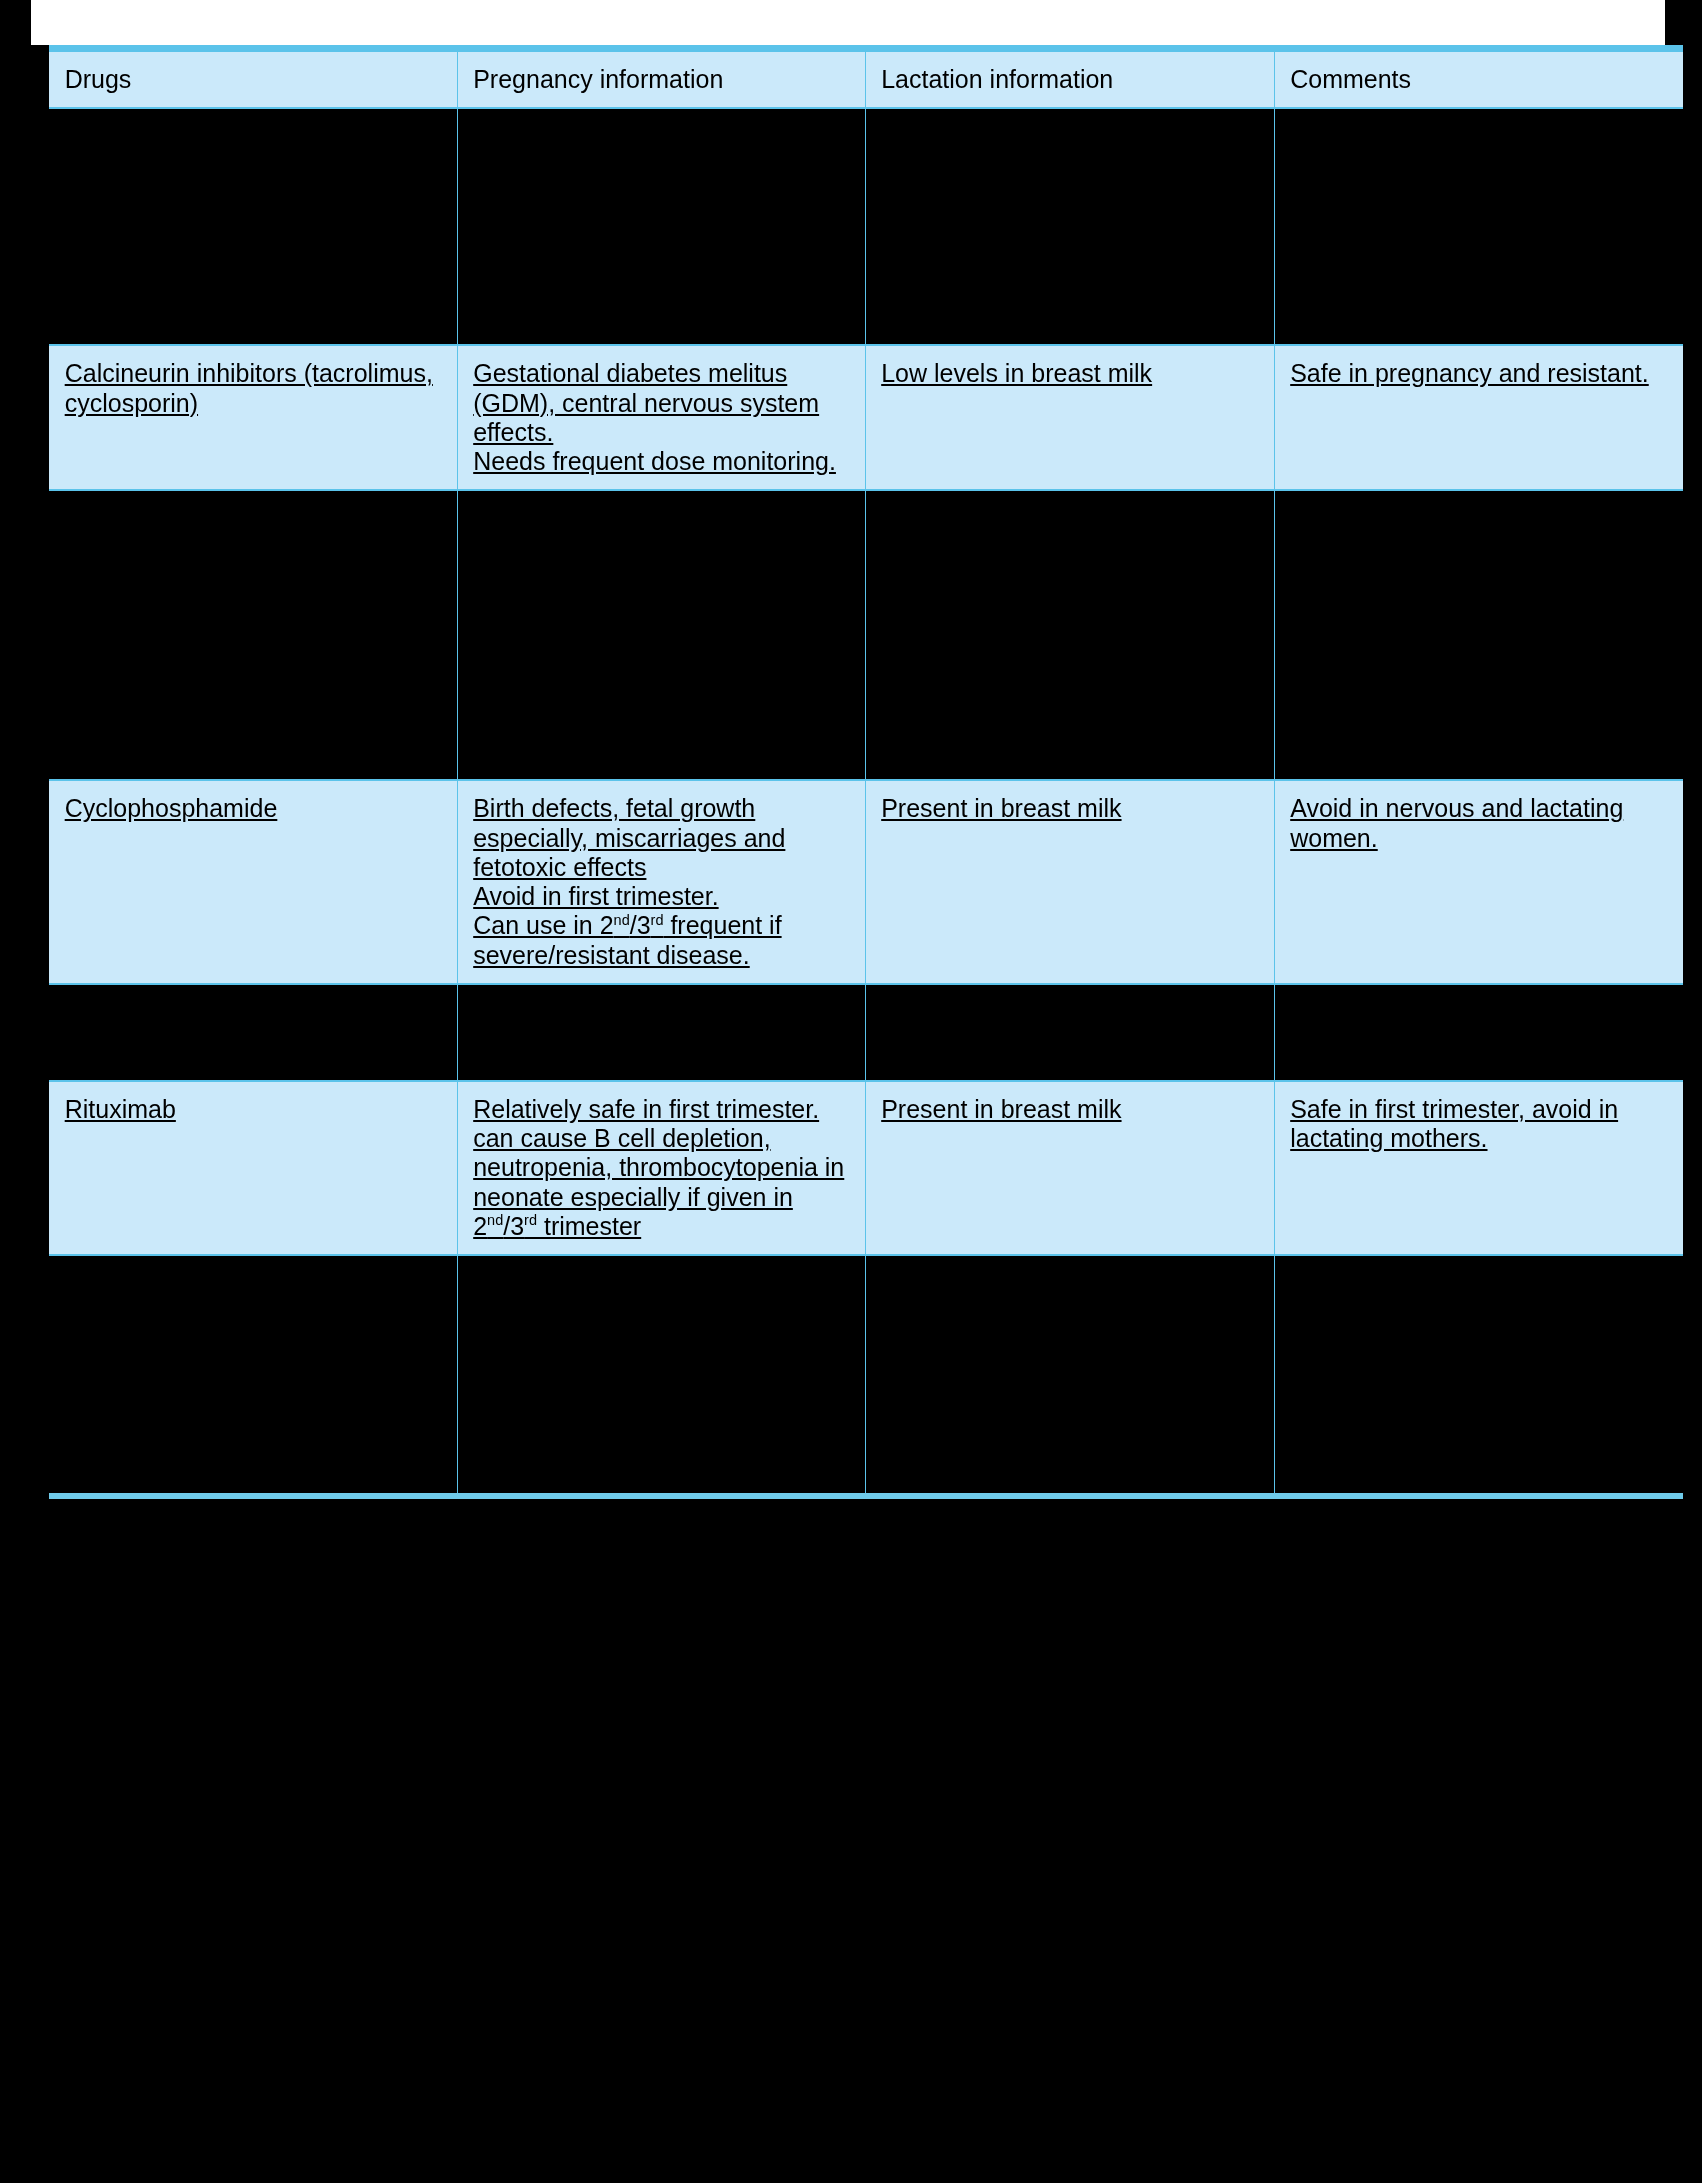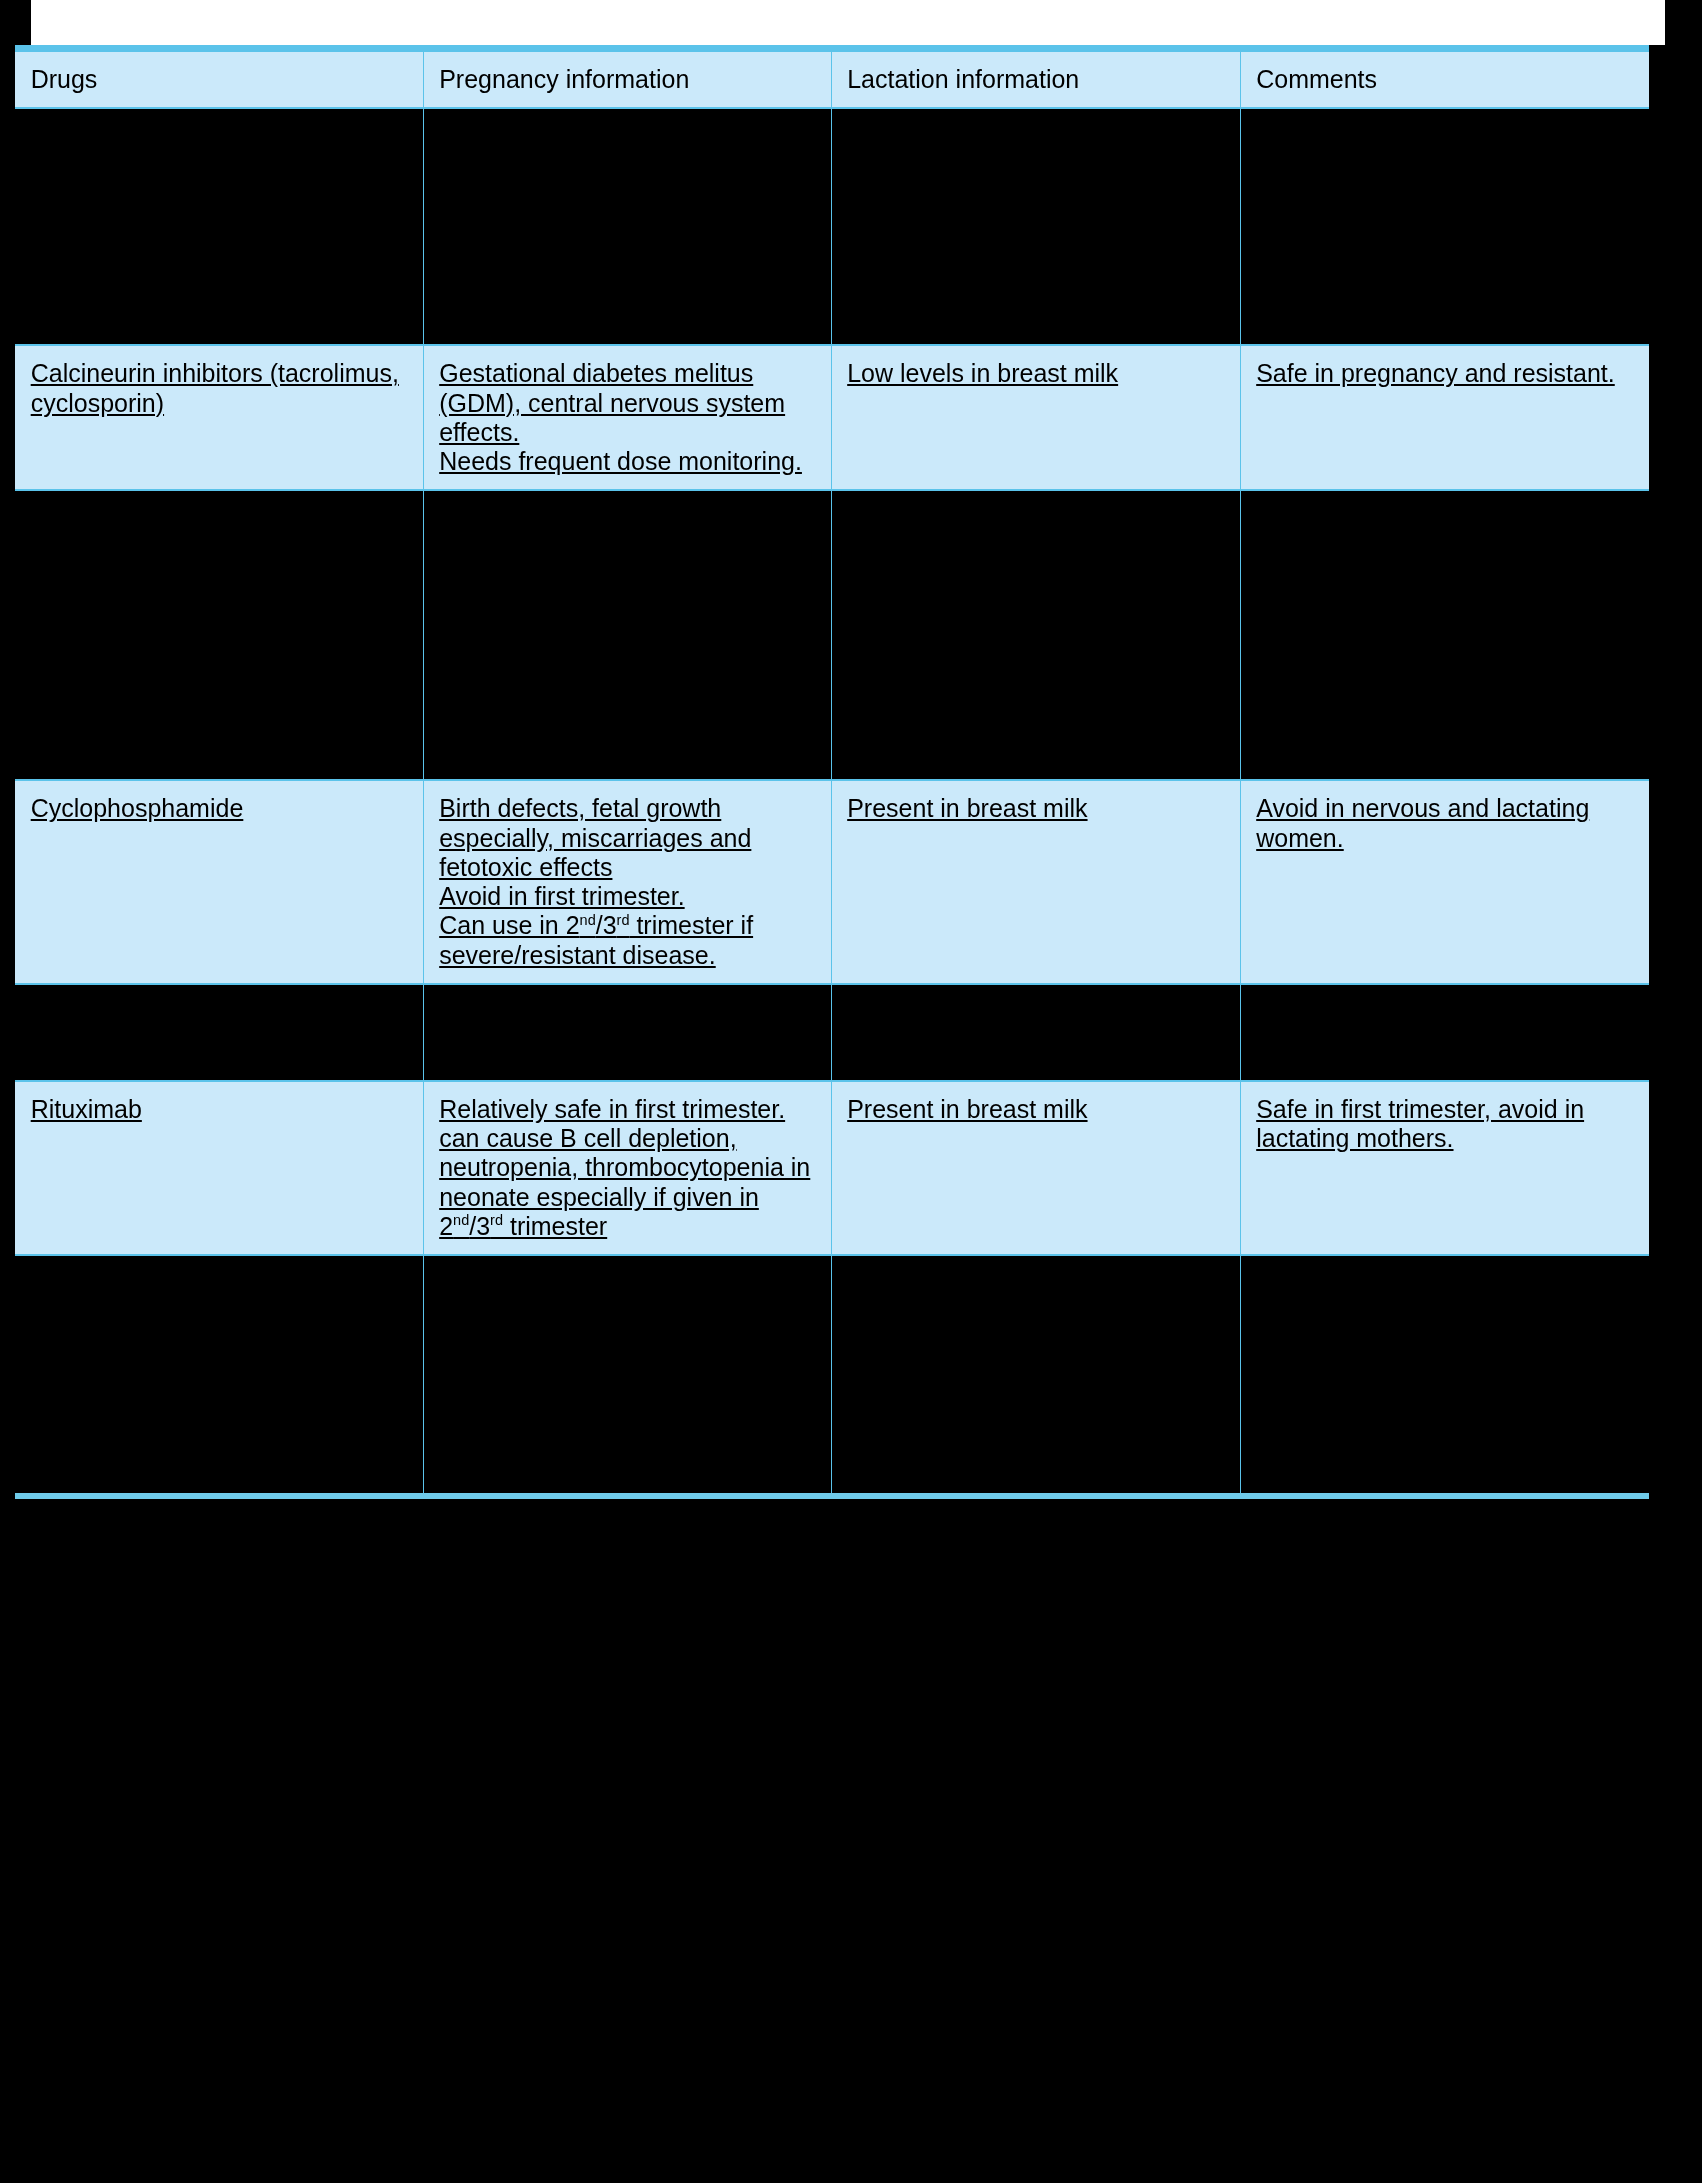--- a/index.html
+++ b/index.html
@@ -28,7 +28,7 @@
   
   #drug-table {
     position: absolute;
-    left: 15px;
+    left: 49px;
     top: 45px;
     width: 1634px;
     border-collapse: collapse;

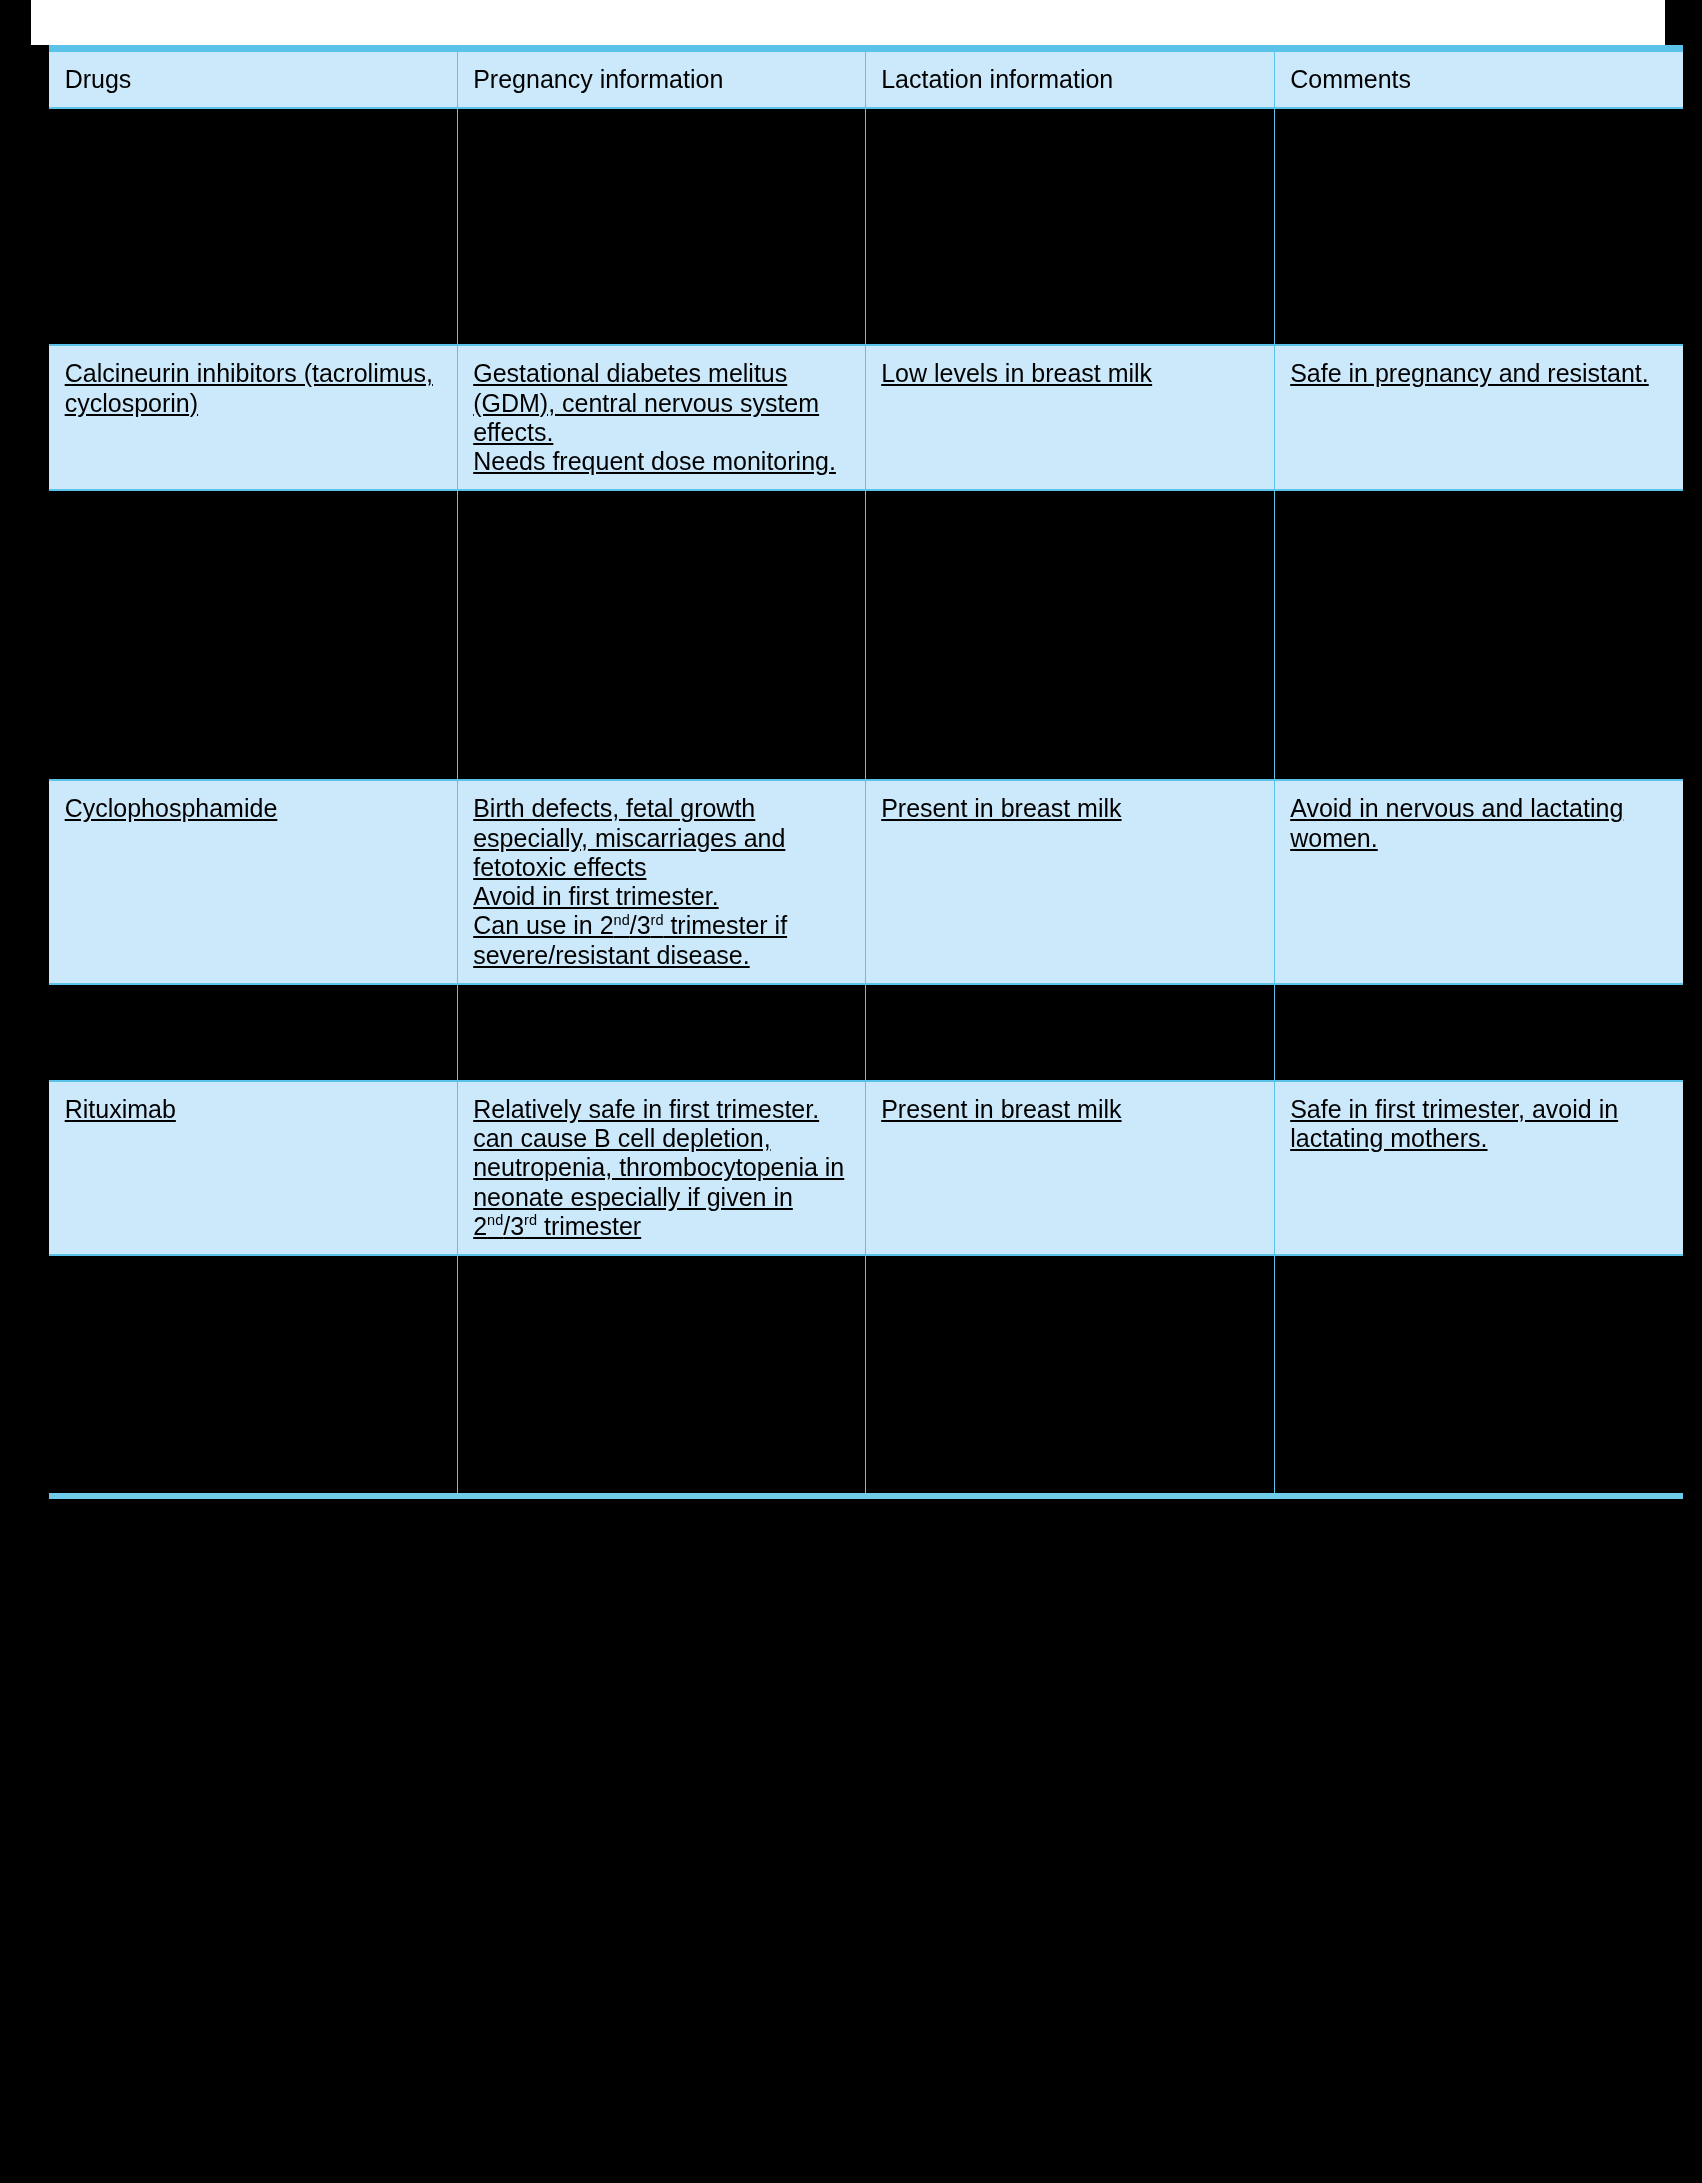--- a/index.html
+++ b/index.html
@@ -156,7 +156,7 @@
       <td>
         <span class="cell-text">Birth defects, fetal growth especially, miscarriages and fetotoxic effects</span>
         <span class="cell-text">Avoid in first trimester.</span>
-        <span class="cell-text"><span>Can use in 2</span><sup>nd</sup><span>/3</span><sup>rd</sup><span> trimester if severe/resistant disease.</span></span>
+        <span class="cell-text"><span>Can use in 2</span><sup>nd</sup><span>/3</span><sup>rd</sup><span> frequent if severe/resistant disease.</span></span>
       </td>
       <td>
         <span class="cell-text">Present in breast milk</span>

